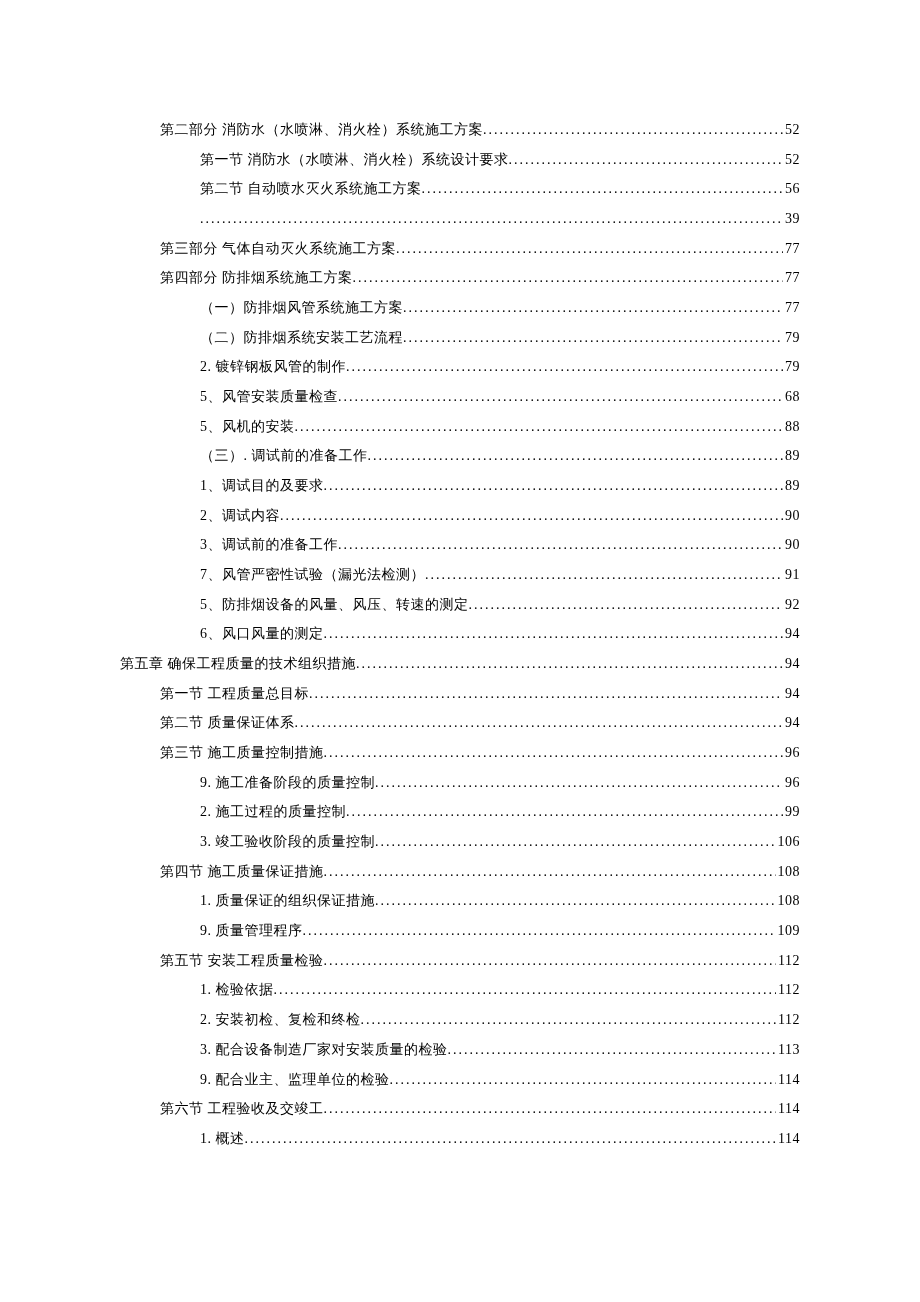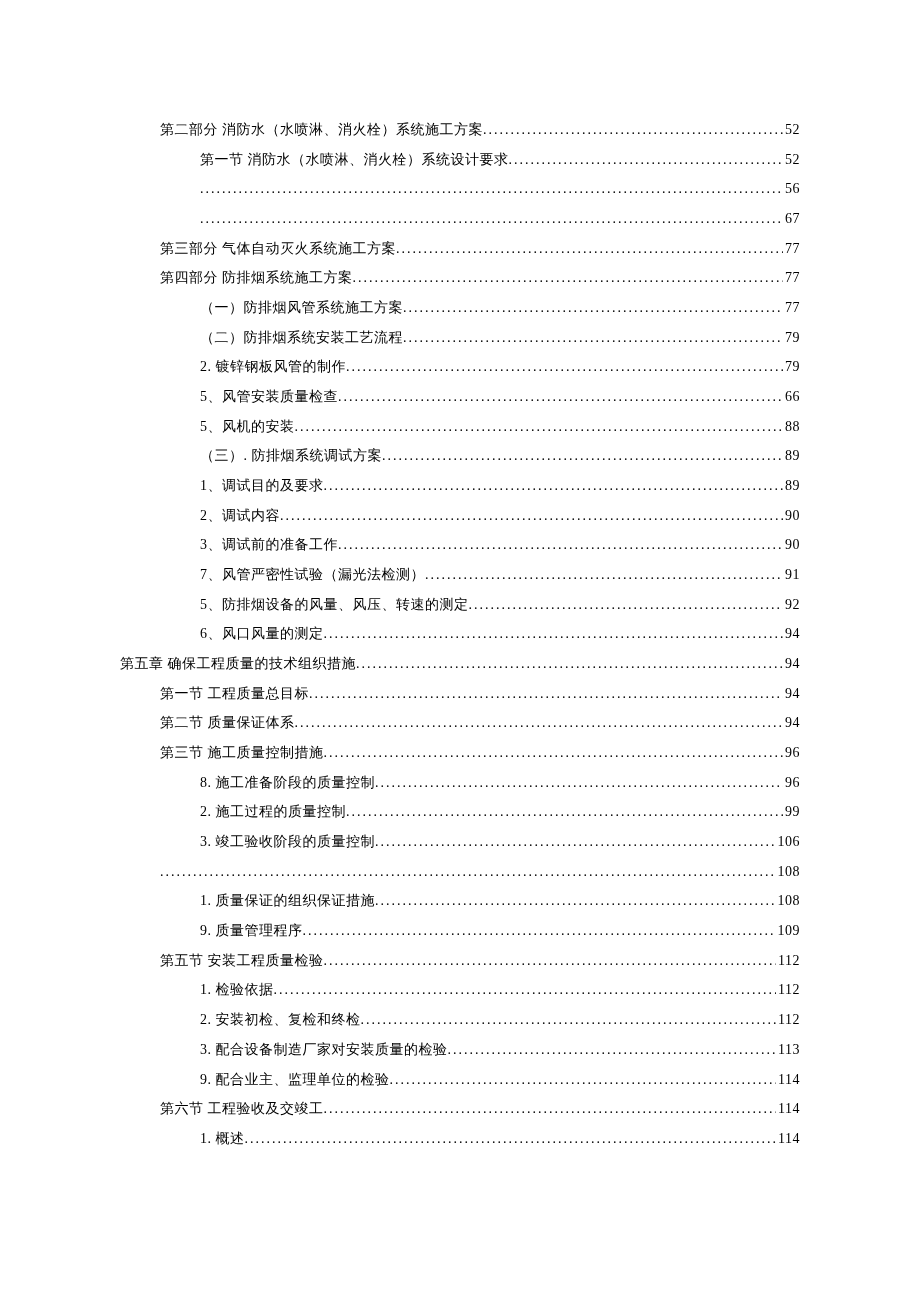--- a/index.html
+++ b/index.html
@@ -58,6 +58,7 @@
       <span class="toc-page">52</span>
     </div>
     <div class="toc-line lvl2">
+      <span class="toc-text">第二节  自动喷水灭火系统施工方案</span>
       <span class="toc-dots"></span>
       <span class="toc-page">56</span>
     </div>

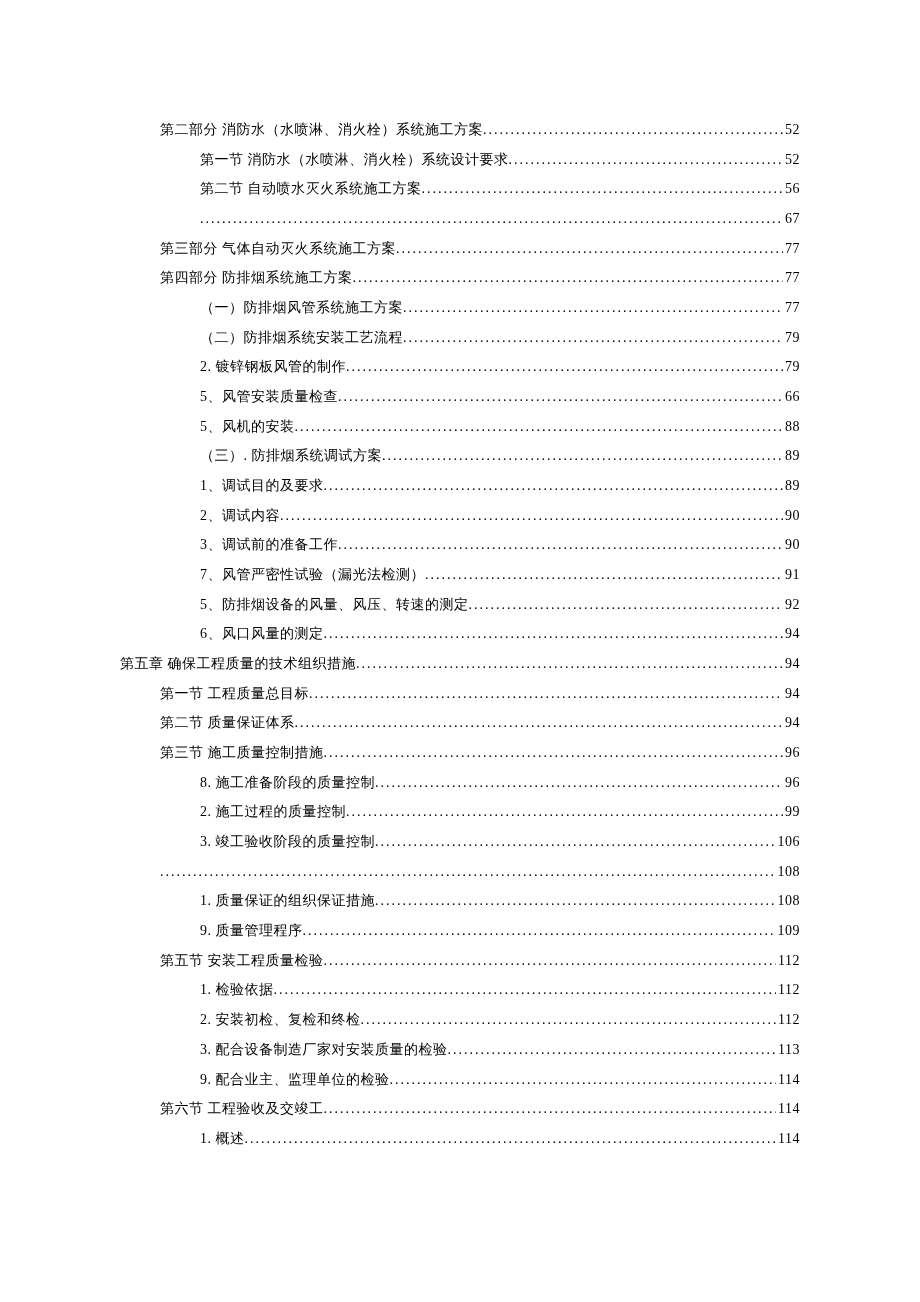--- a/index.html
+++ b/index.html
@@ -64,7 +64,7 @@
     </div>
     <div class="toc-line lvl2">
       <span class="toc-dots"></span>
-      <span class="toc-page">67</span>
+      <span class="toc-page">39</span>
     </div>
     <div class="toc-line lvl1">
       <span class="toc-text">第三部分  气体自动灭火系统施工方案</span>

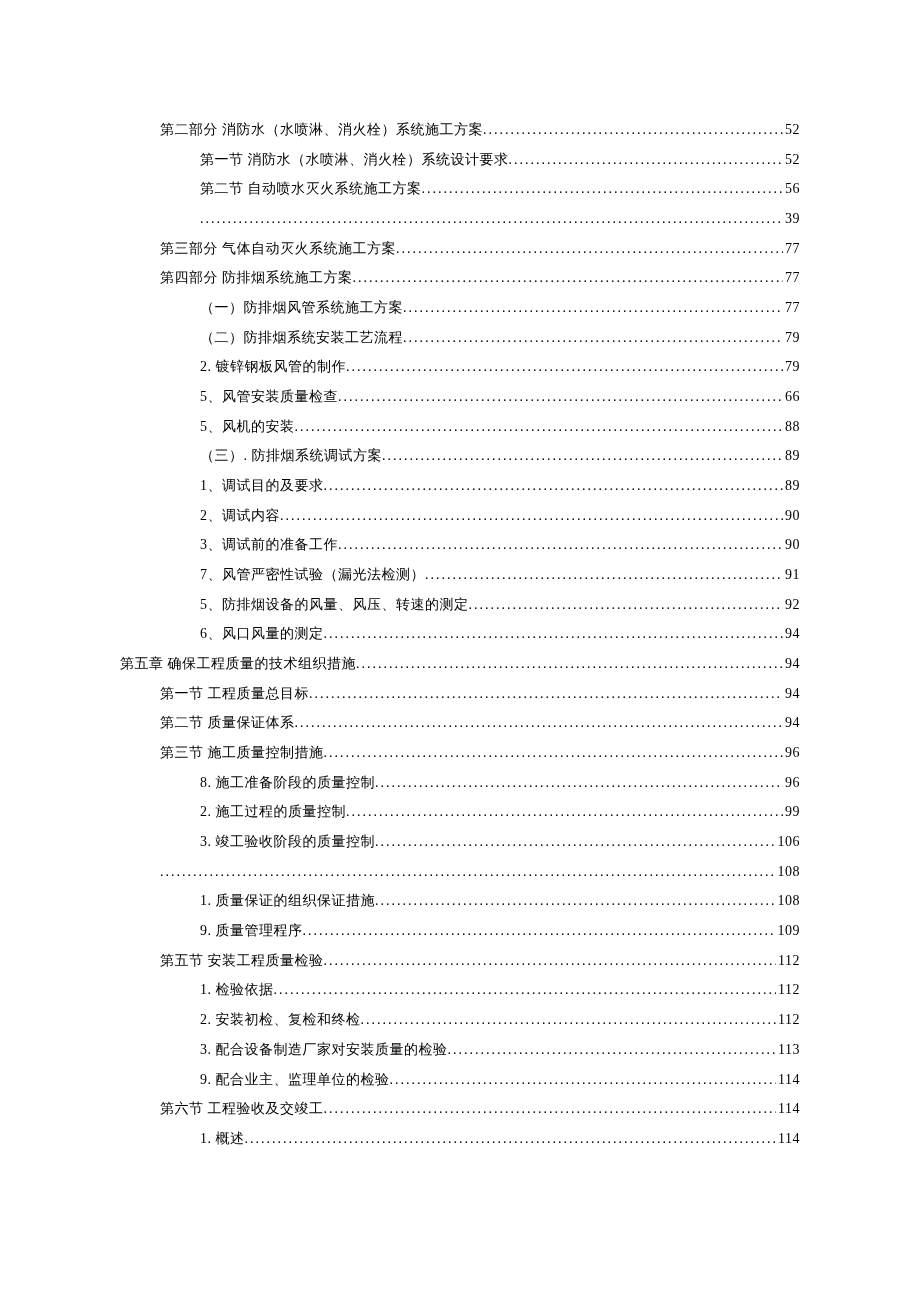--- a/index.html
+++ b/index.html
@@ -94,7 +94,7 @@
     <div class="toc-line lvl2">
       <span class="toc-text">5、风管安装质量检查 </span>
       <span class="toc-dots"></span>
-      <span class="toc-page">66</span>
+      <span class="toc-page">68</span>
     </div>
     <div class="toc-line lvl2">
       <span class="toc-text">5、风机的安装 </span>

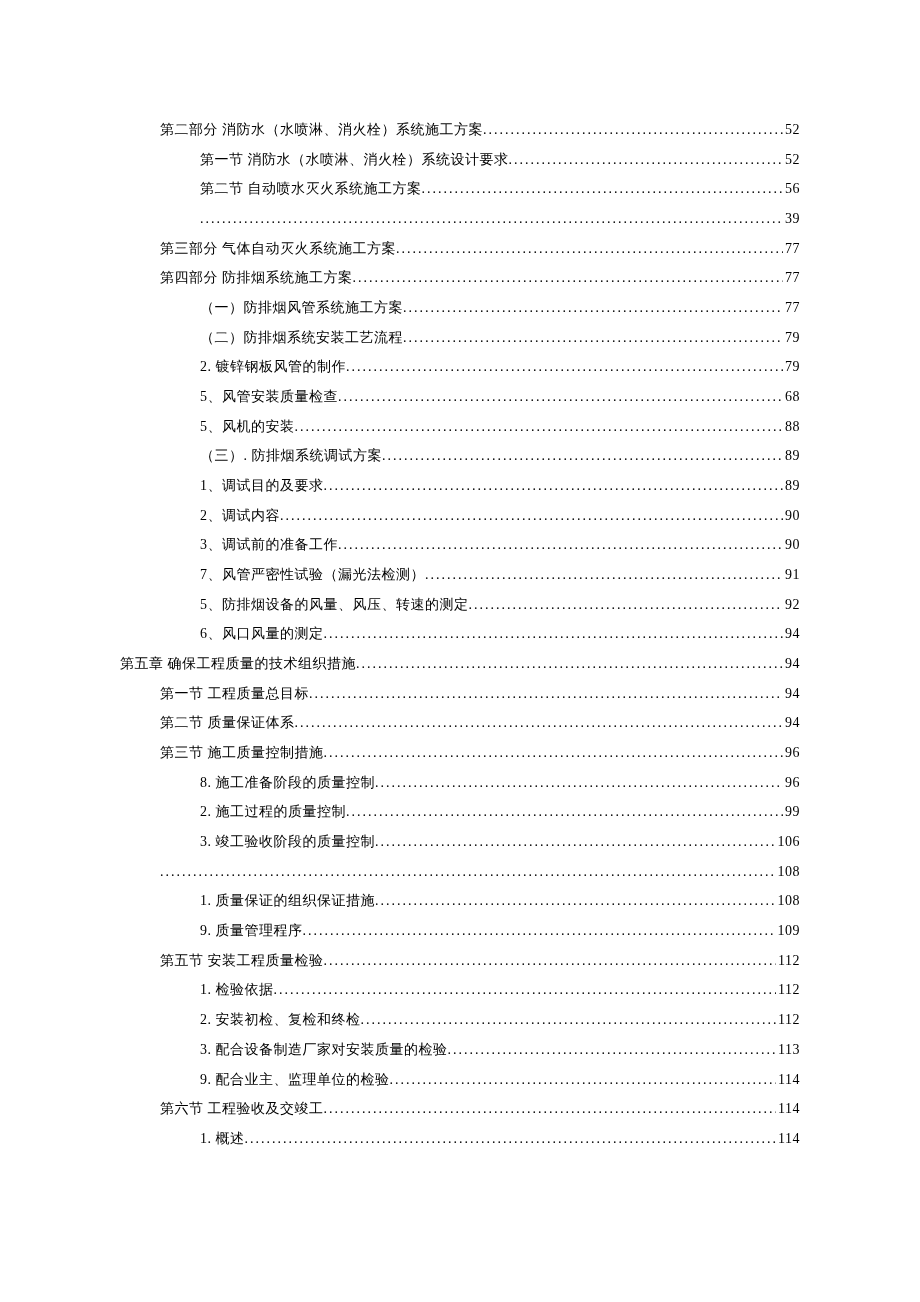--- a/index.html
+++ b/index.html
@@ -102,7 +102,7 @@
       <span class="toc-page">88</span>
     </div>
     <div class="toc-line lvl2">
-      <span class="toc-text">（三）. 防排烟系统调试方案 </span>
+      <span class="toc-text">（三）. 调试前的准备工作 </span>
       <span class="toc-dots"></span>
       <span class="toc-page">89</span>
     </div>

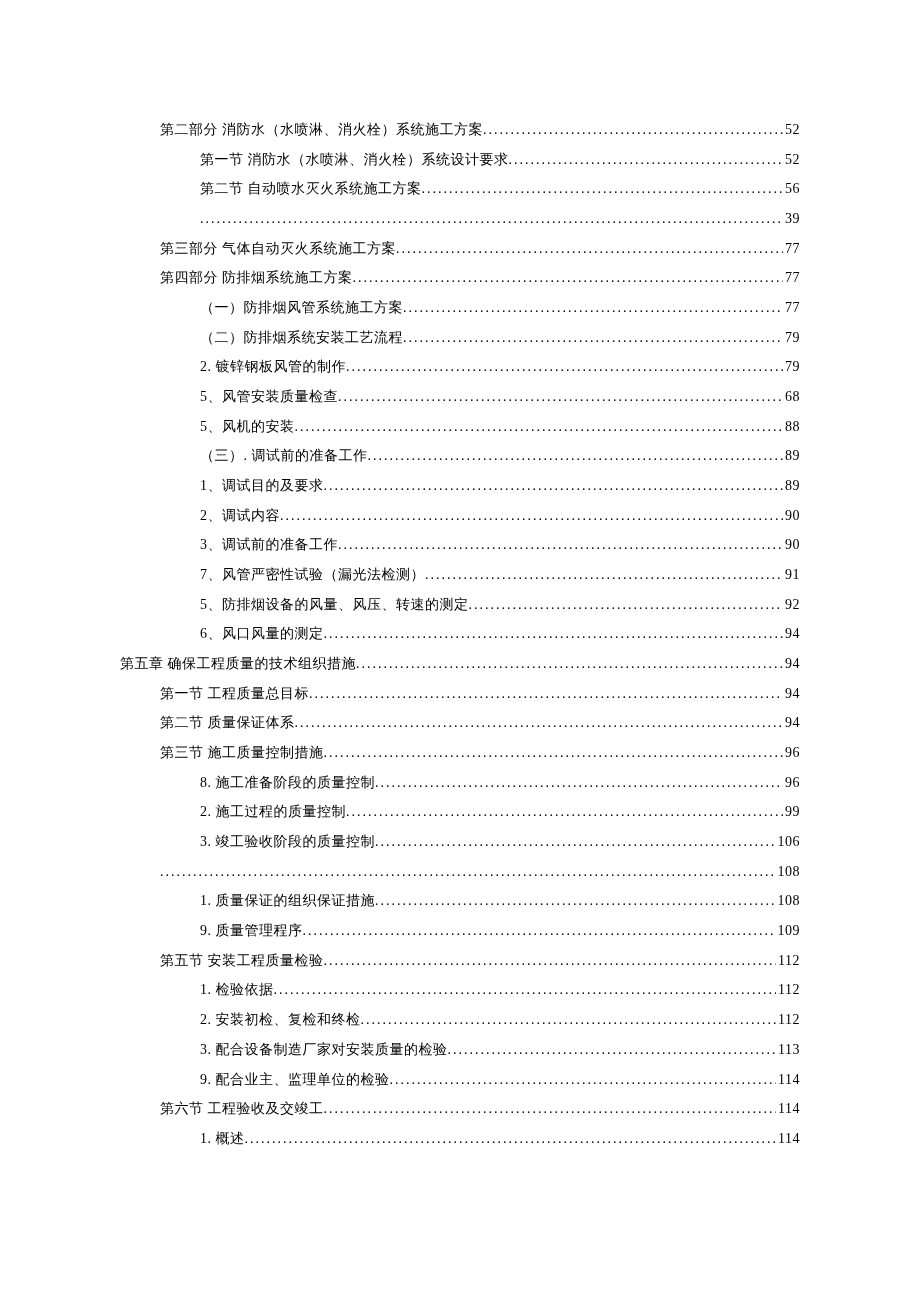--- a/index.html
+++ b/index.html
@@ -157,7 +157,7 @@
       <span class="toc-page">96</span>
     </div>
     <div class="toc-line lvl2">
-      <span class="toc-text">8. 施工准备阶段的质量控制 </span>
+      <span class="toc-text">9. 施工准备阶段的质量控制 </span>
       <span class="toc-dots"></span>
       <span class="toc-page">96</span>
     </div>

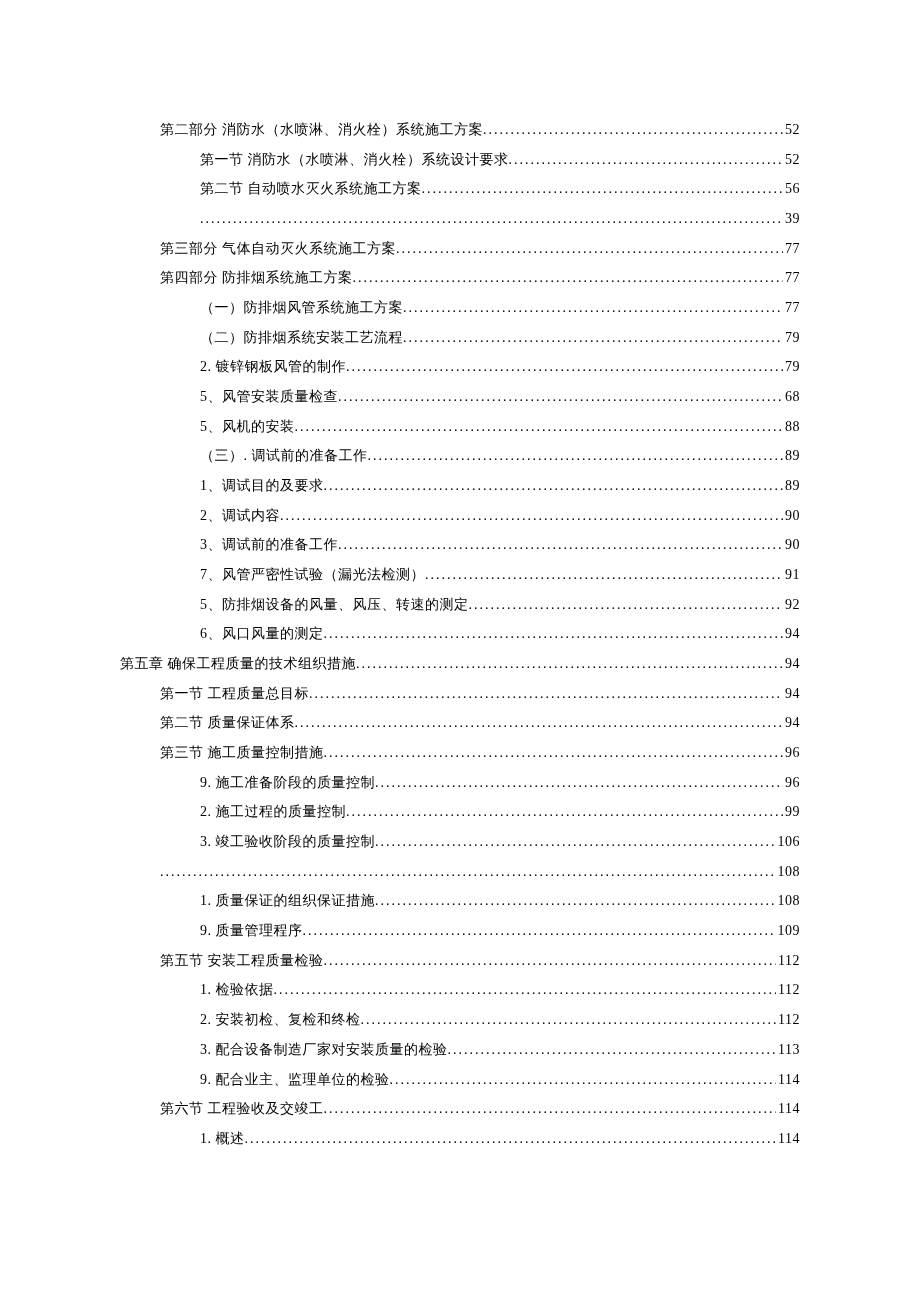--- a/index.html
+++ b/index.html
@@ -172,6 +172,7 @@
       <span class="toc-page">106</span>
     </div>
     <div class="toc-line lvl1">
+      <span class="toc-text">第四节  施工质量保证措施 </span>
       <span class="toc-dots"></span>
       <span class="toc-page">108</span>
     </div>

